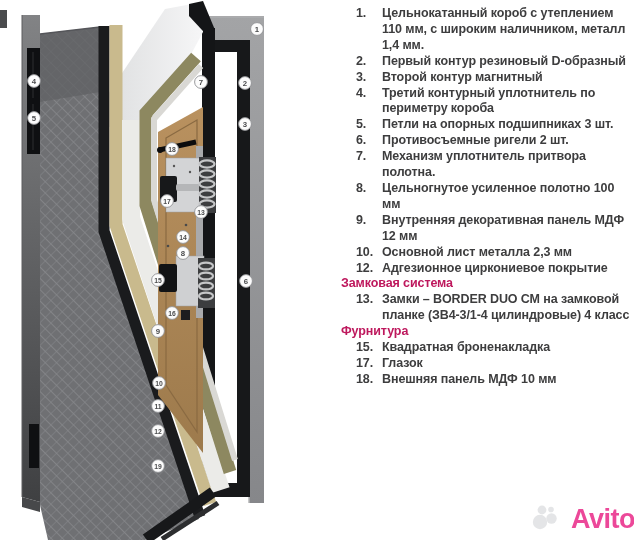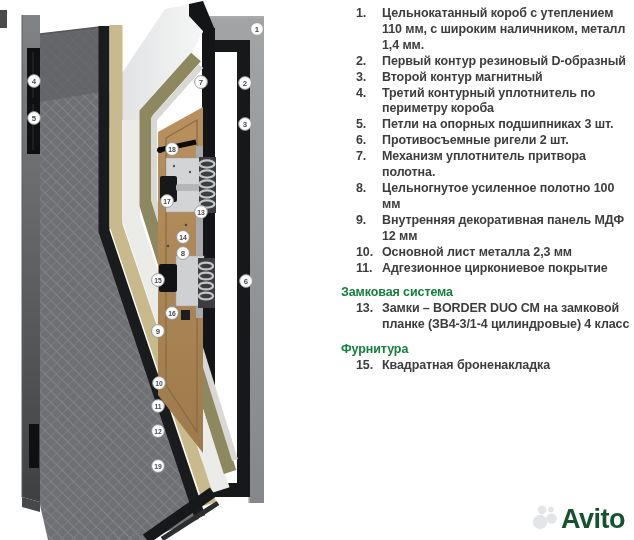--- a/index.html
+++ b/index.html
@@ -269,7 +269,7 @@
         <span class="txt">Основной лист металла 2,3 мм</span>
       </div>
       <div class="spec-item">
-        <span class="num">11.</span>
+        <span class="num">12.</span>
         <span class="txt">Адгезионное циркониевое покрытие</span>
       </div>
       <div class="spec-header">Замковая система</div>

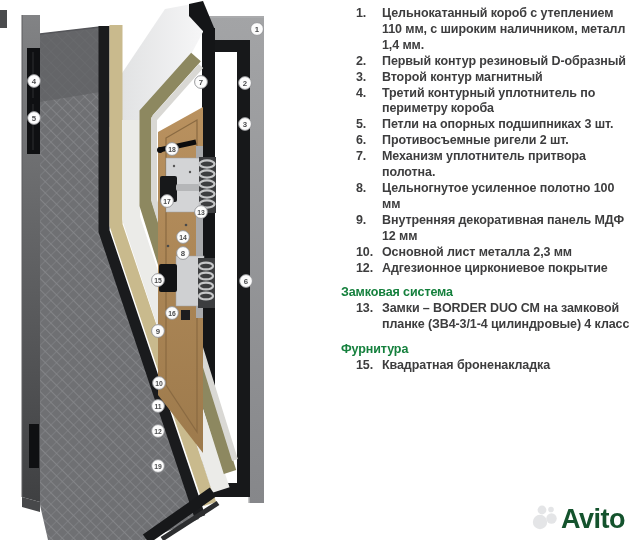--- a/index.html
+++ b/index.html
@@ -20,7 +20,7 @@
   .spec-item{display:flex;margin-left:15px;}
   .spec-item .num{width:26px;flex:none;}
   .spec-item .txt{width:250px;}
-  .spec-header{color:#15803d;margin-top:9px;}
+  .spec-header{color:#be185d;}
   .watermark{
     position:absolute;left:527px;top:502px;display:flex;align-items:center;gap:2px;
     color:#14532d;

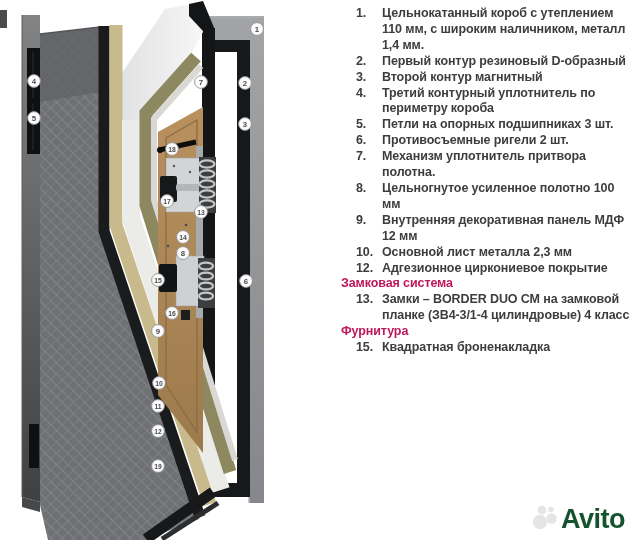--- a/index.html
+++ b/index.html
@@ -282,6 +282,10 @@
         <span class="num">15.</span>
         <span class="txt">Квадратная броненакладка</span>
       </div>
+      <div class="spec-item">
+        <span class="num">17.</span>
+        <span class="txt">Глазок</span>
+      </div>
     </div>
 
   <div class="watermark">

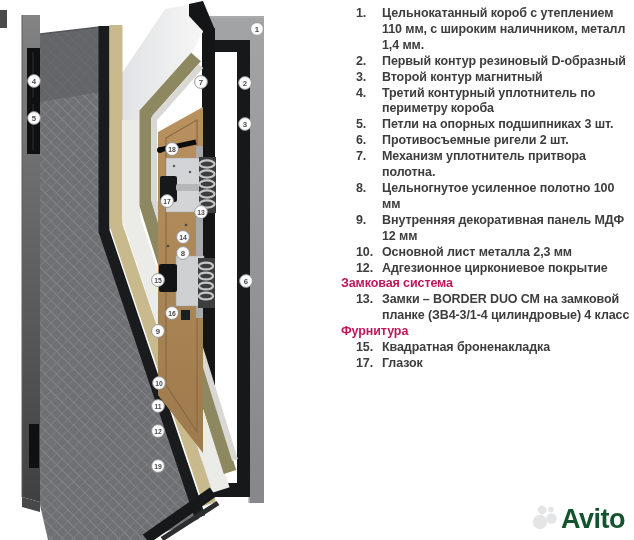--- a/index.html
+++ b/index.html
@@ -286,6 +286,10 @@
         <span class="num">17.</span>
         <span class="txt">Глазок</span>
       </div>
+      <div class="spec-item">
+        <span class="num">18.</span>
+        <span class="txt">Внешняя панель МДФ 10 мм</span>
+      </div>
     </div>
 
   <div class="watermark">

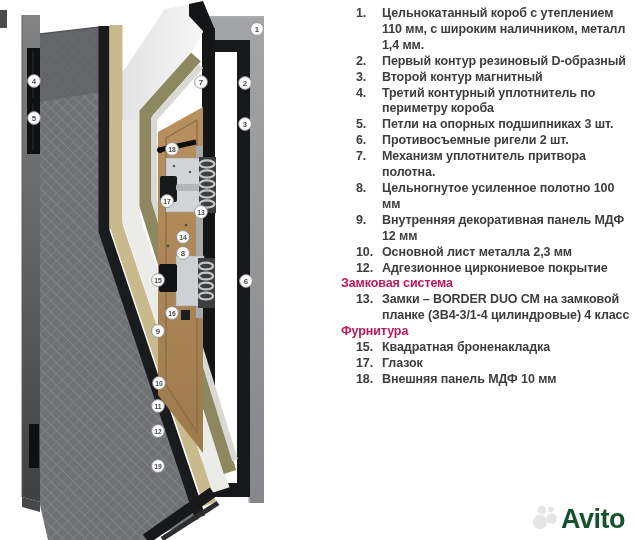--- a/index.html
+++ b/index.html
@@ -22,8 +22,8 @@
   .spec-item .txt{width:250px;}
   .spec-header{color:#be185d;}
   .watermark{
-    position:absolute;left:527px;top:502px;display:flex;align-items:center;gap:2px;
-    color:#14532d;
+    position:absolute;left:527px;top:502px;display:flex;align-items:center;gap:12px;
+    color:#ec4899;
     justify-content:flex-end;
   }
   .watermark .wm-text{

